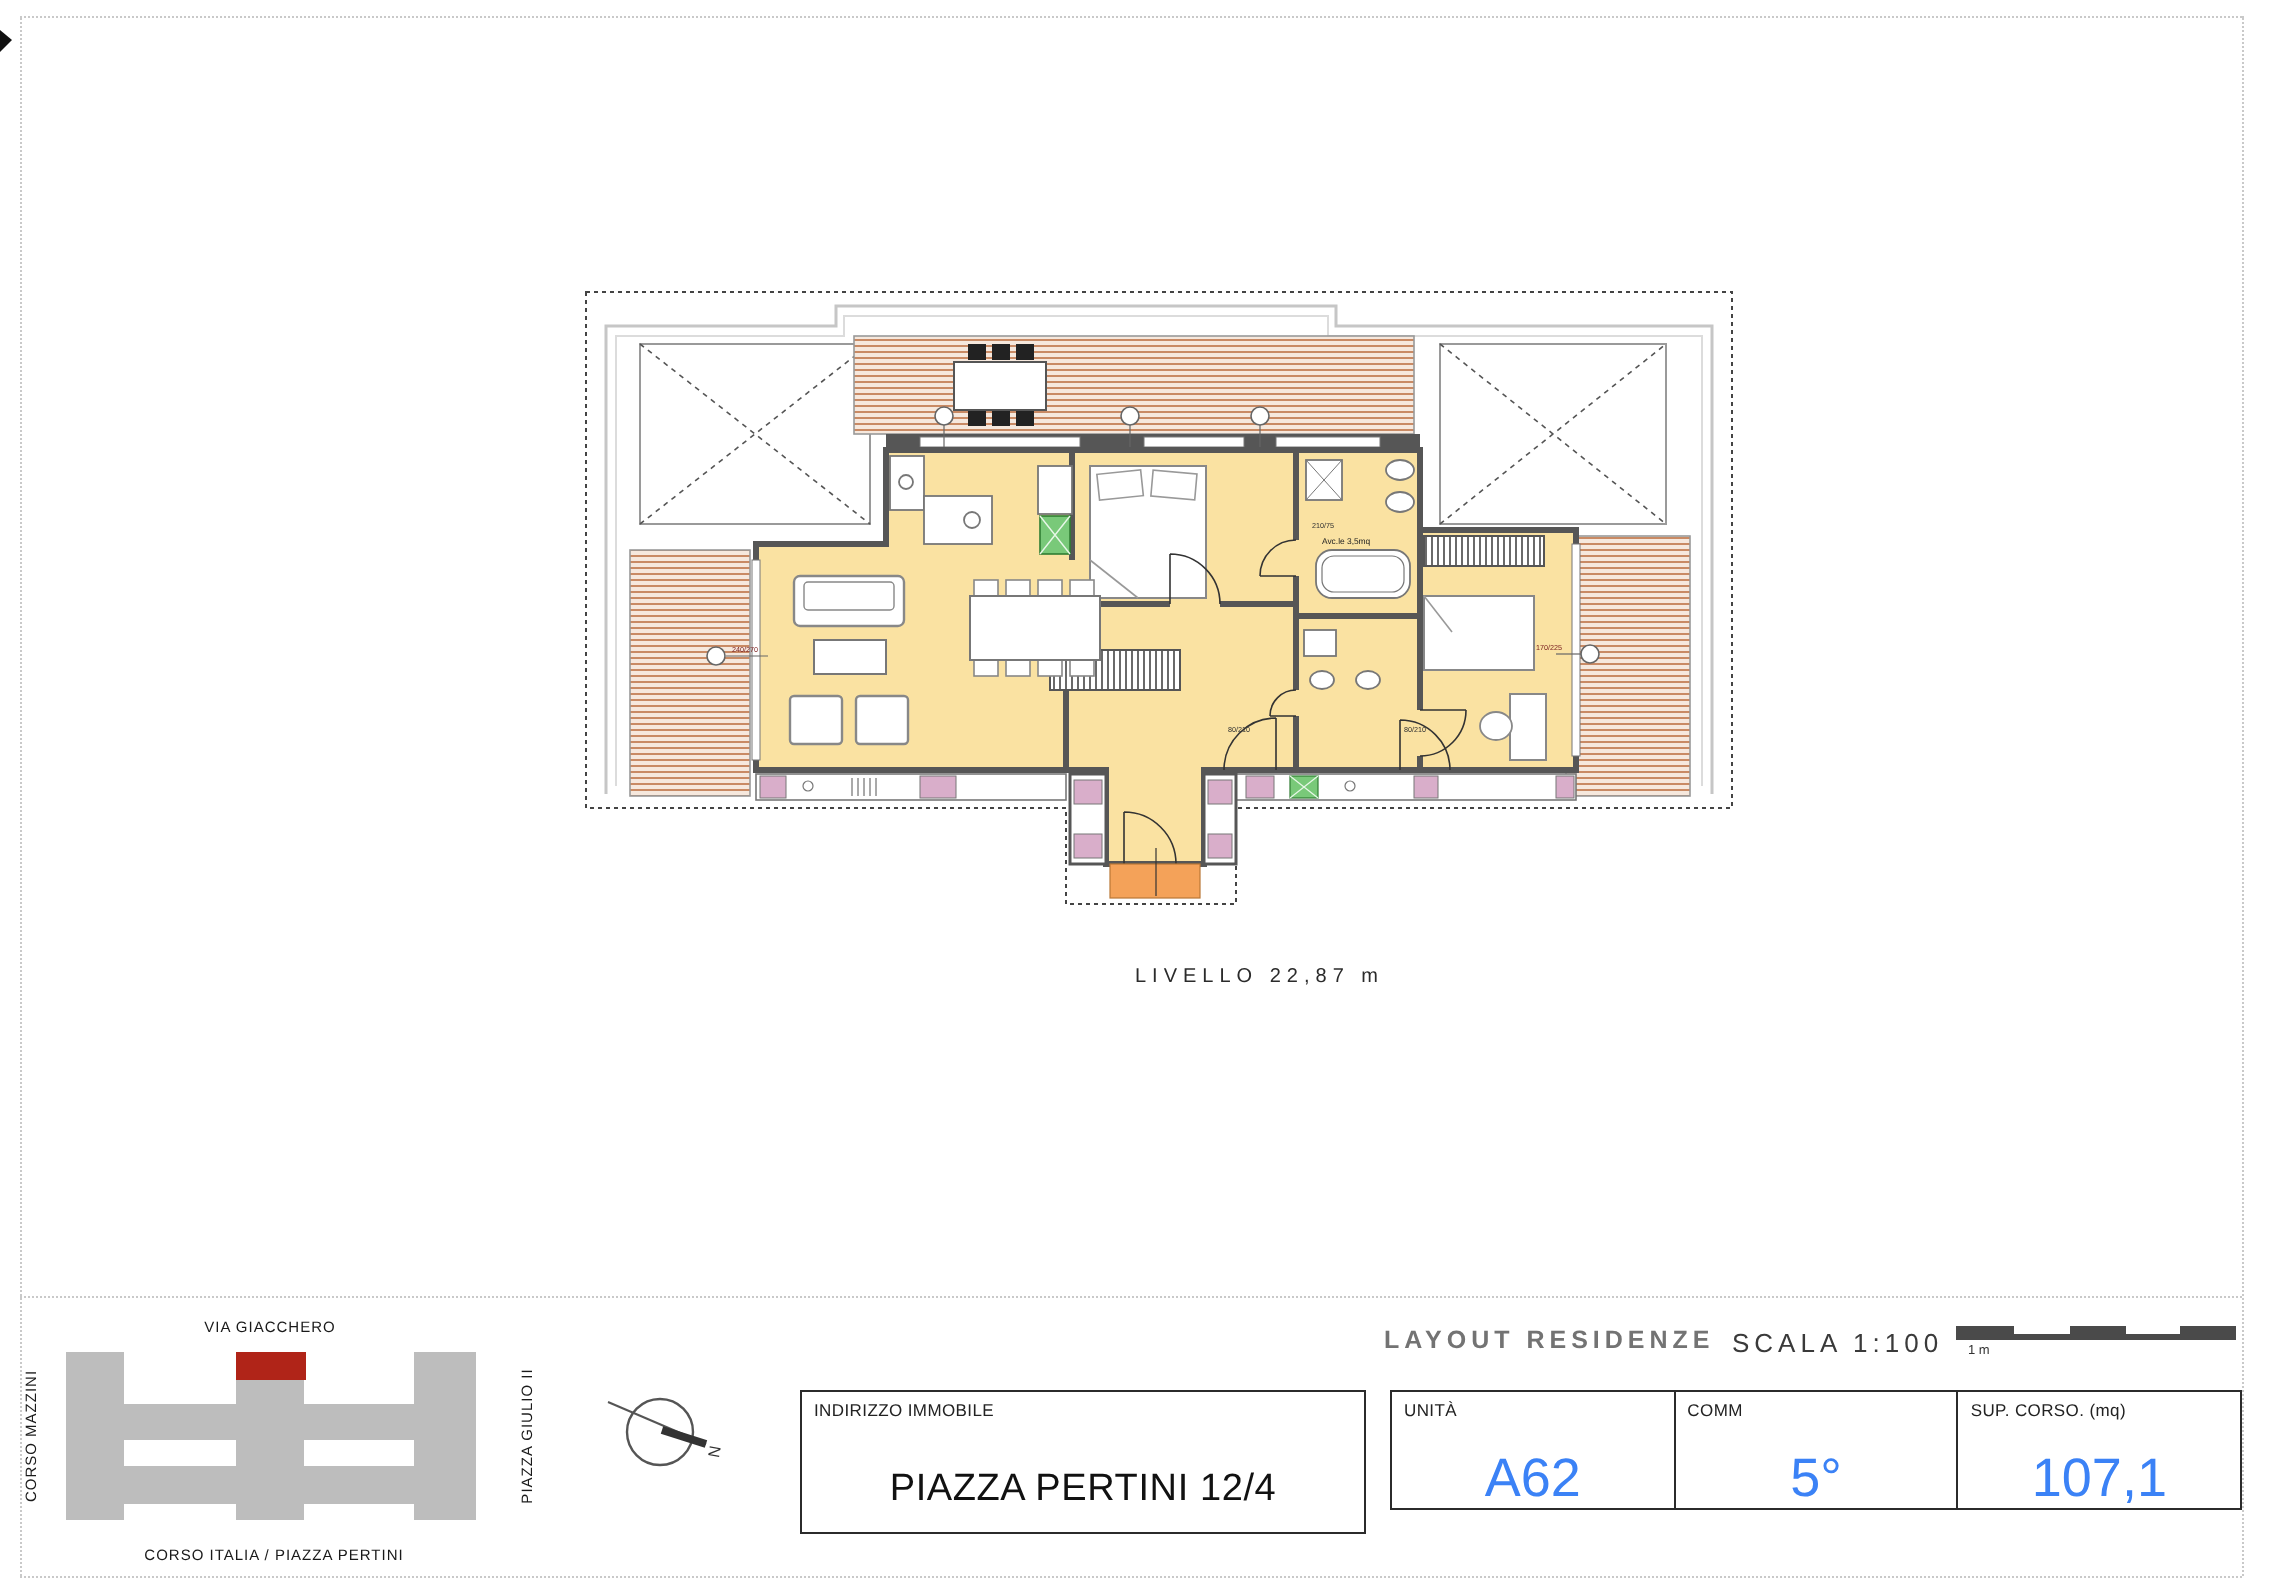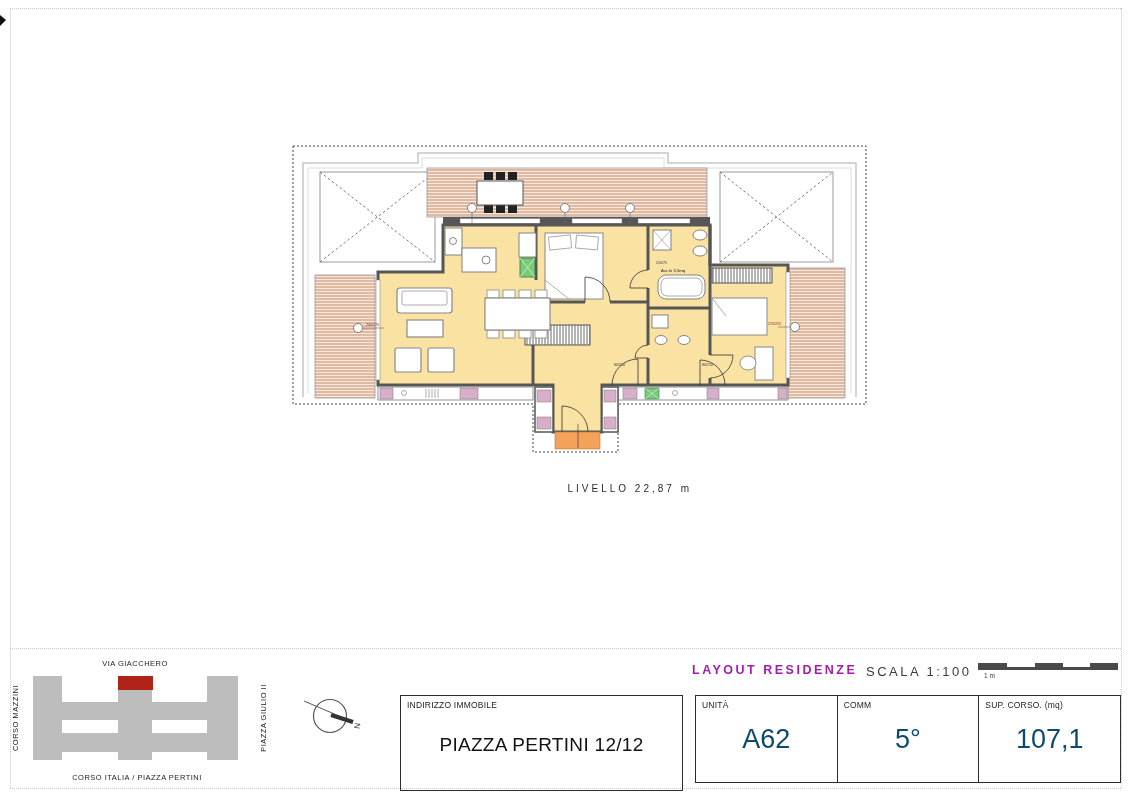--- a/index.html
+++ b/index.html
@@ -15,7 +15,7 @@
   
   .level-label{left:472px;top:483px;width:220px;text-align:right;font-size:10px;letter-spacing:3px;color:#2b2b2b;white-space:nowrap;}
   
-  .layout-title{left:692px;top:663px;font-size:12.5px;font-weight:bold;letter-spacing:2.5px;color:#a21caf;white-space:nowrap;}
+  .layout-title{left:692px;top:663px;font-size:12.5px;font-weight:bold;letter-spacing:2.5px;color:#737373;white-space:nowrap;}
   .scale-label{left:866px;top:664px;font-size:13px;letter-spacing:2.5px;color:#3a3a3a;white-space:nowrap;}
   .scalebar{left:978px;top:663px;width:140px;height:7px;background:#4a4a4a;}
   .scalebar .seg{position:absolute;top:0;height:3.5px;background:#fff;}

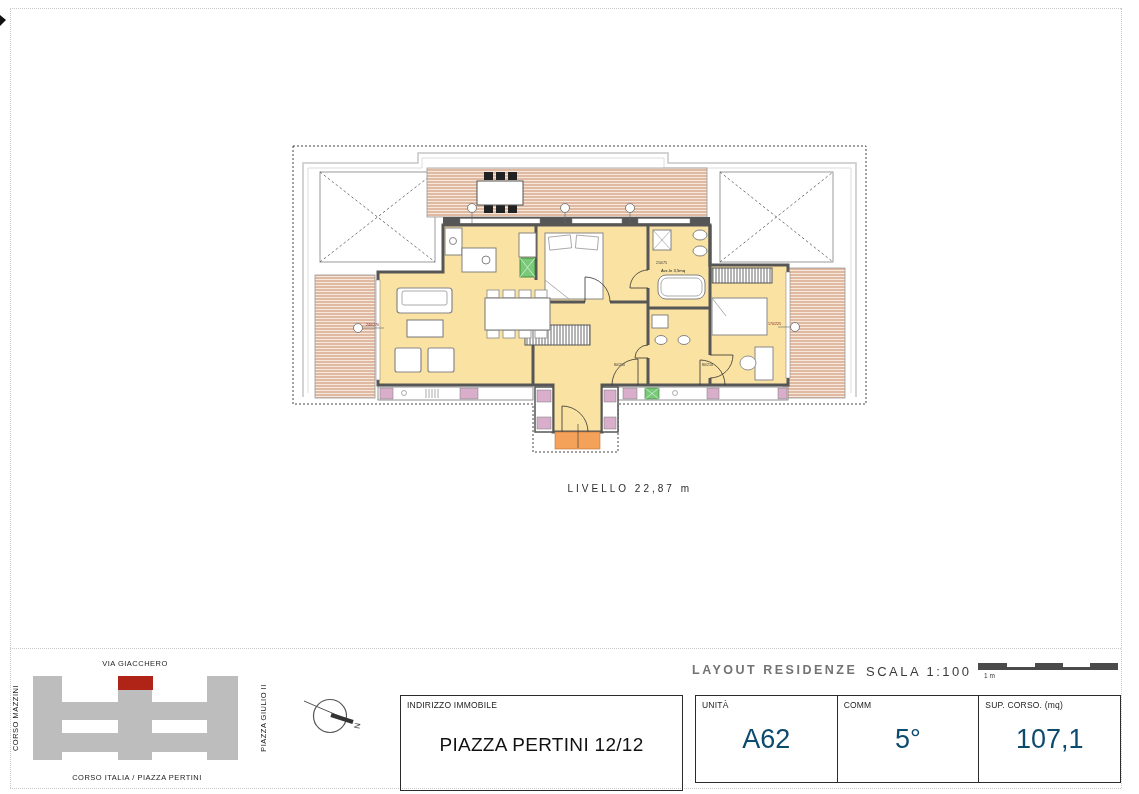--- a/index.html
+++ b/index.html
@@ -20,7 +20,7 @@
   .scalebar{left:978px;top:663px;width:140px;height:7px;background:#4a4a4a;}
   .scalebar .seg{position:absolute;top:0;height:3.5px;background:#fff;}
   .scalebar-label{left:984px;top:672px;font-size:6.5px;color:#333;}
-  .addr-box{left:400px;top:695px;width:283px;height:96px;border:1.5px solid #2b2b2b;box-sizing:border-box;}
+  .addr-box{left:400px;top:695px;width:283px;height:72px;border:1.5px solid #2b2b2b;box-sizing:border-box;}
   .box-label{position:absolute;left:6px;top:4px;font-size:8.5px;color:#222;letter-spacing:.2px;}
   .addr-value{position:absolute;left:0;right:0;top:38px;text-align:center;font-size:19px;color:#111;letter-spacing:.3px;}
   .units-table{left:695px;top:695px;width:426px;height:88px;display:flex;box-sizing:border-box;}

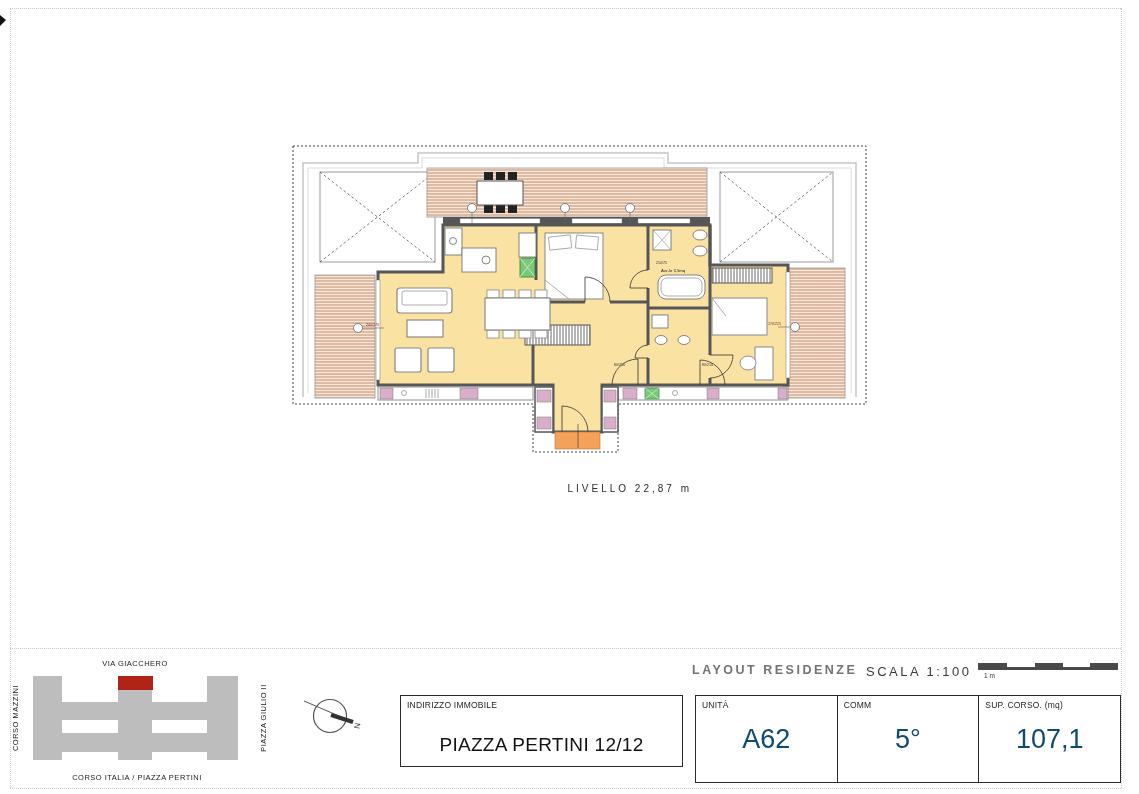--- a/index.html
+++ b/index.html
@@ -23,7 +23,7 @@
   .addr-box{left:400px;top:695px;width:283px;height:72px;border:1.5px solid #2b2b2b;box-sizing:border-box;}
   .box-label{position:absolute;left:6px;top:4px;font-size:8.5px;color:#222;letter-spacing:.2px;}
   .addr-value{position:absolute;left:0;right:0;top:38px;text-align:center;font-size:19px;color:#111;letter-spacing:.3px;}
-  .units-table{left:695px;top:695px;width:426px;height:88px;display:flex;box-sizing:border-box;}
+  .units-table{left:695px;top:695px;width:426px;height:60px;display:flex;box-sizing:border-box;}
   .cell{position:relative;border:1.5px solid #2b2b2b;box-sizing:border-box;flex:1;}
   .cell + .cell{border-left:none;}
   .cell-value{position:absolute;left:0;right:0;top:28px;text-align:center;font-size:27px;color:#0c4a6e;}

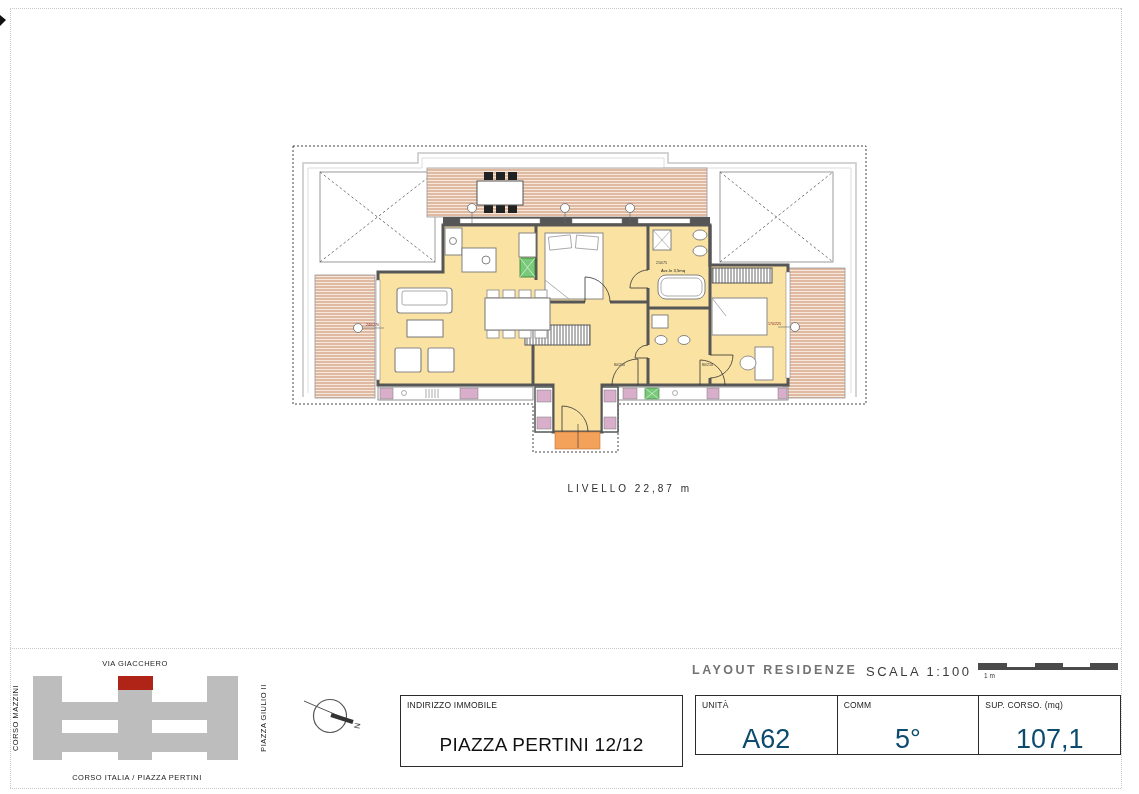--- a/index.html
+++ b/index.html
@@ -254,7 +254,7 @@
 
 <div class="abs addr-box">
   <div class="box-label">INDIRIZZO IMMOBILE</div>
-  <div class="addr-value">PIAZZA PERTINI 12/12</div>
+  <div class="addr-value">PIAZZA PERTINI 12/4</div>
 </div>
 
 <div class="abs units-table">

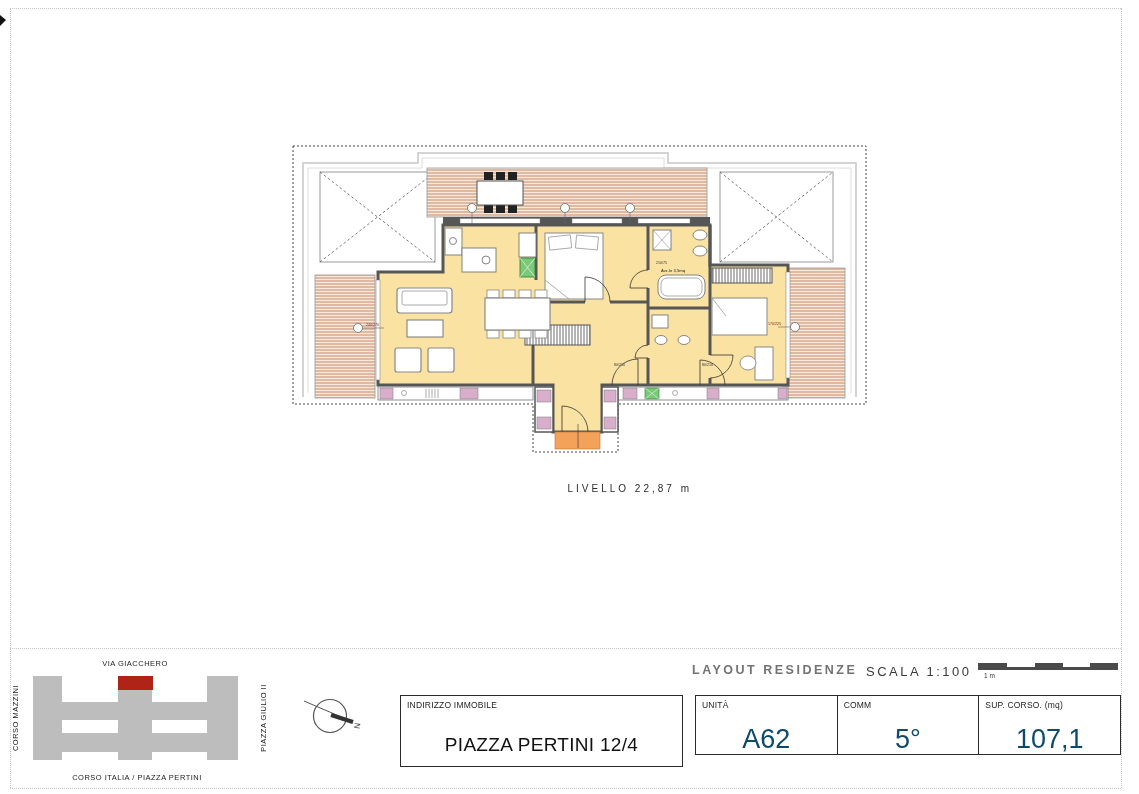--- a/index.html
+++ b/index.html
@@ -26,7 +26,7 @@
   .units-table{left:695px;top:695px;width:426px;height:60px;display:flex;box-sizing:border-box;}
   .cell{position:relative;border:1.5px solid #2b2b2b;box-sizing:border-box;flex:1;}
   .cell + .cell{border-left:none;}
-  .cell-value{position:absolute;left:0;right:0;top:28px;text-align:center;font-size:27px;color:#0c4a6e;}
+  .cell-value{position:absolute;left:0;right:0;top:28px;text-align:center;font-size:27px;color:#3b82f6;}
   svg text{font-family:"Liberation Sans",sans-serif;}
 </style>
 </head>

